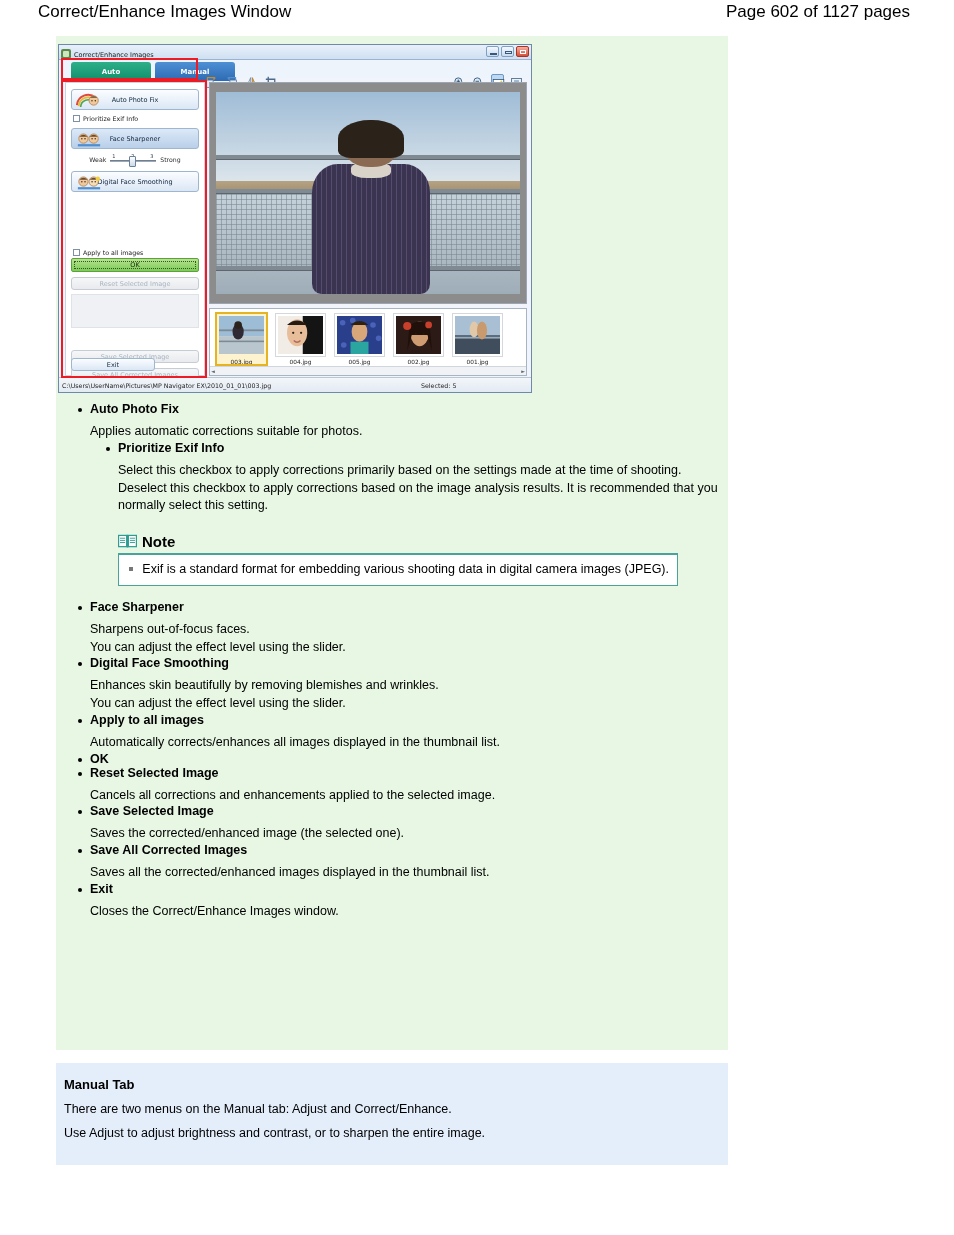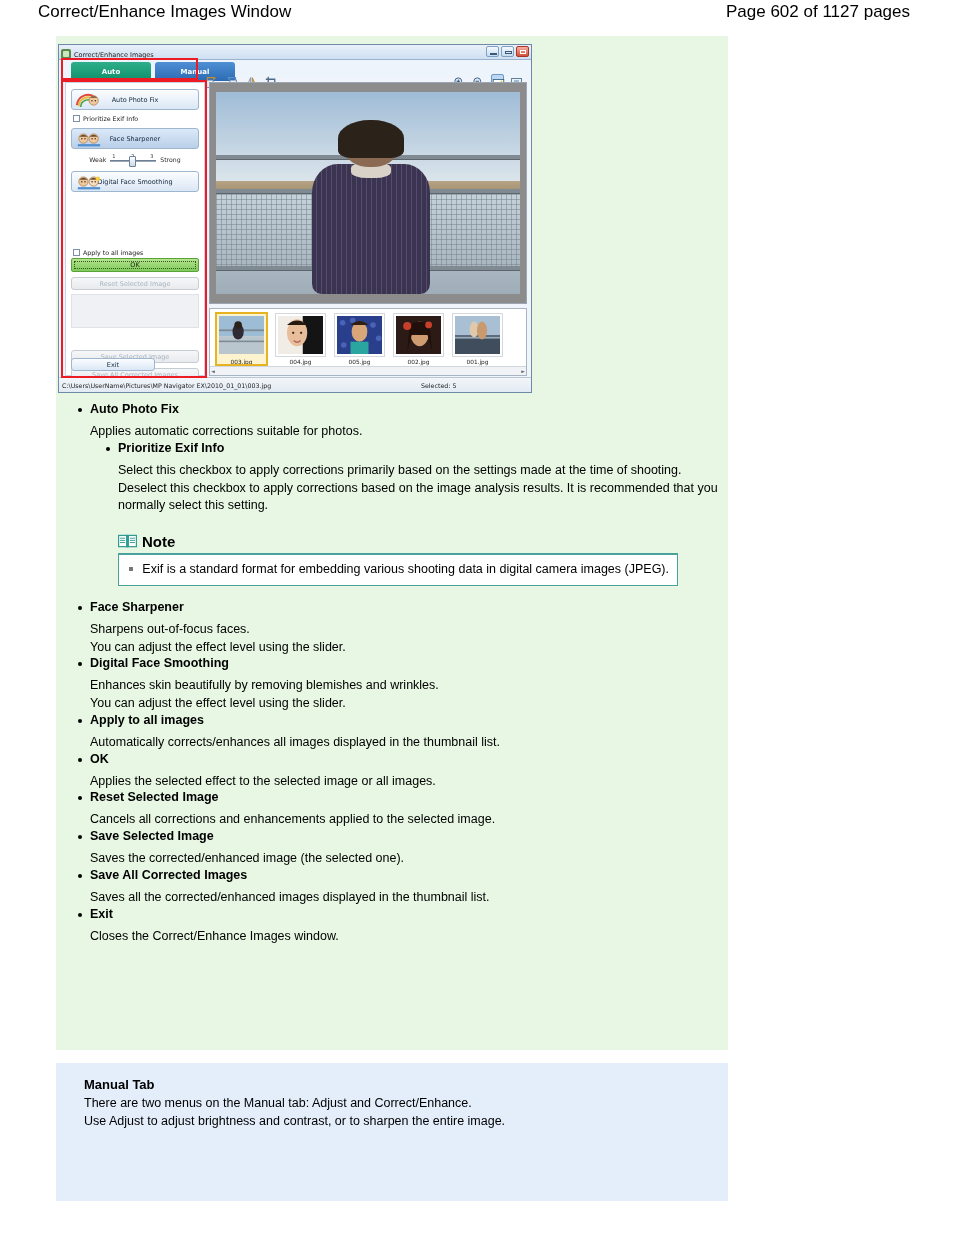--- a/index.html
+++ b/index.html
@@ -597,7 +597,6 @@
 
     <li>
       <div class="b-head">OK</div>
-      <div class="b-text">Applies the selected effect to the selected image or all images.</div>
     </li>
 
     <li>

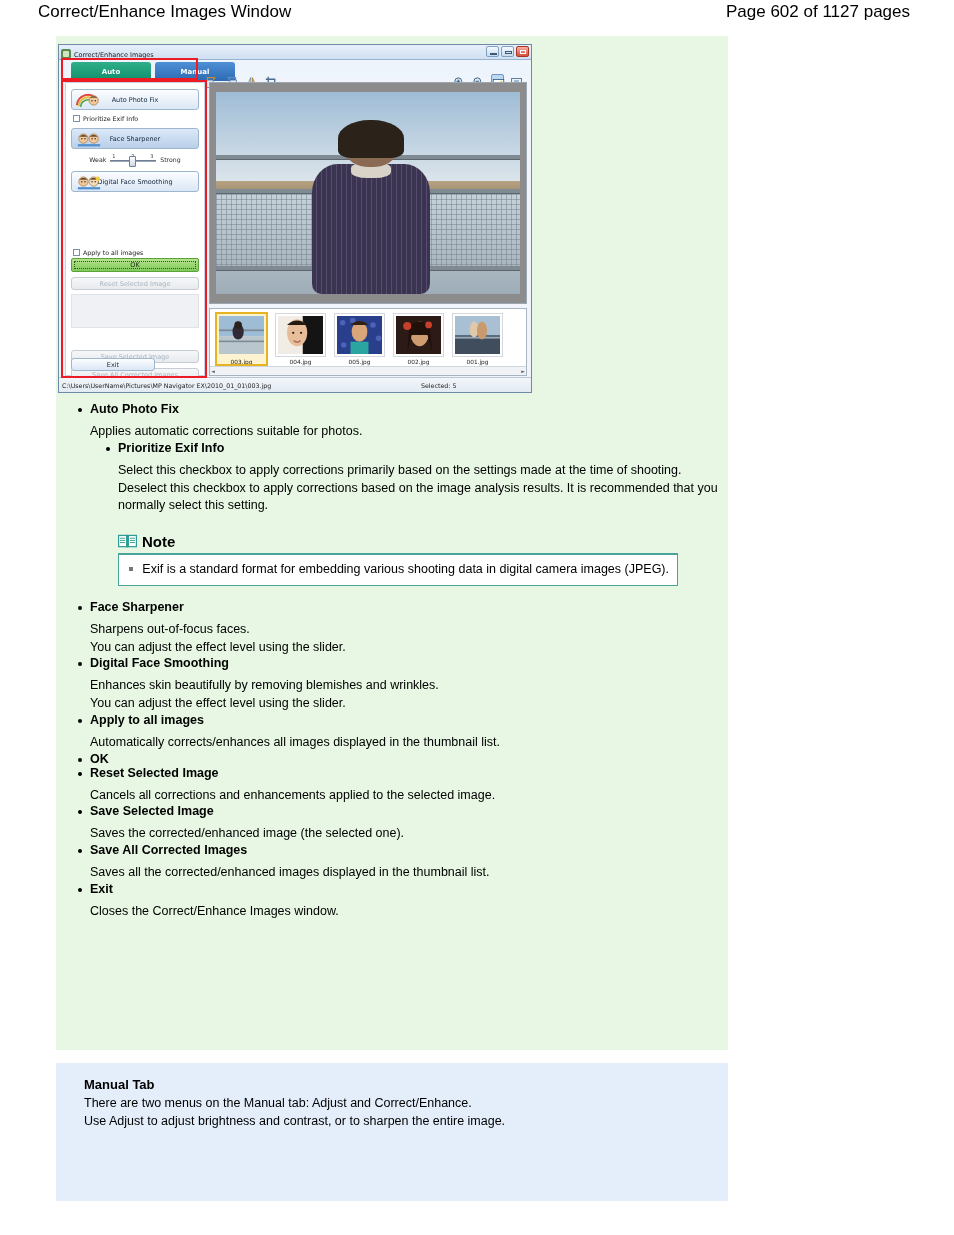--- a/index.html
+++ b/index.html
@@ -234,9 +234,8 @@
   
   #blue-panel {
     position:absolute; left:56px; top:1063px;
-    width:672px; height:138px;
+    width:672px; height:102px;
     background:#e4eefb;
-    padding-left:20px;
   }
   #blue-panel .bp-inner { padding:14px 8px 0 8px; }
   .bp-head { font-size:13px; font-weight:bold; }

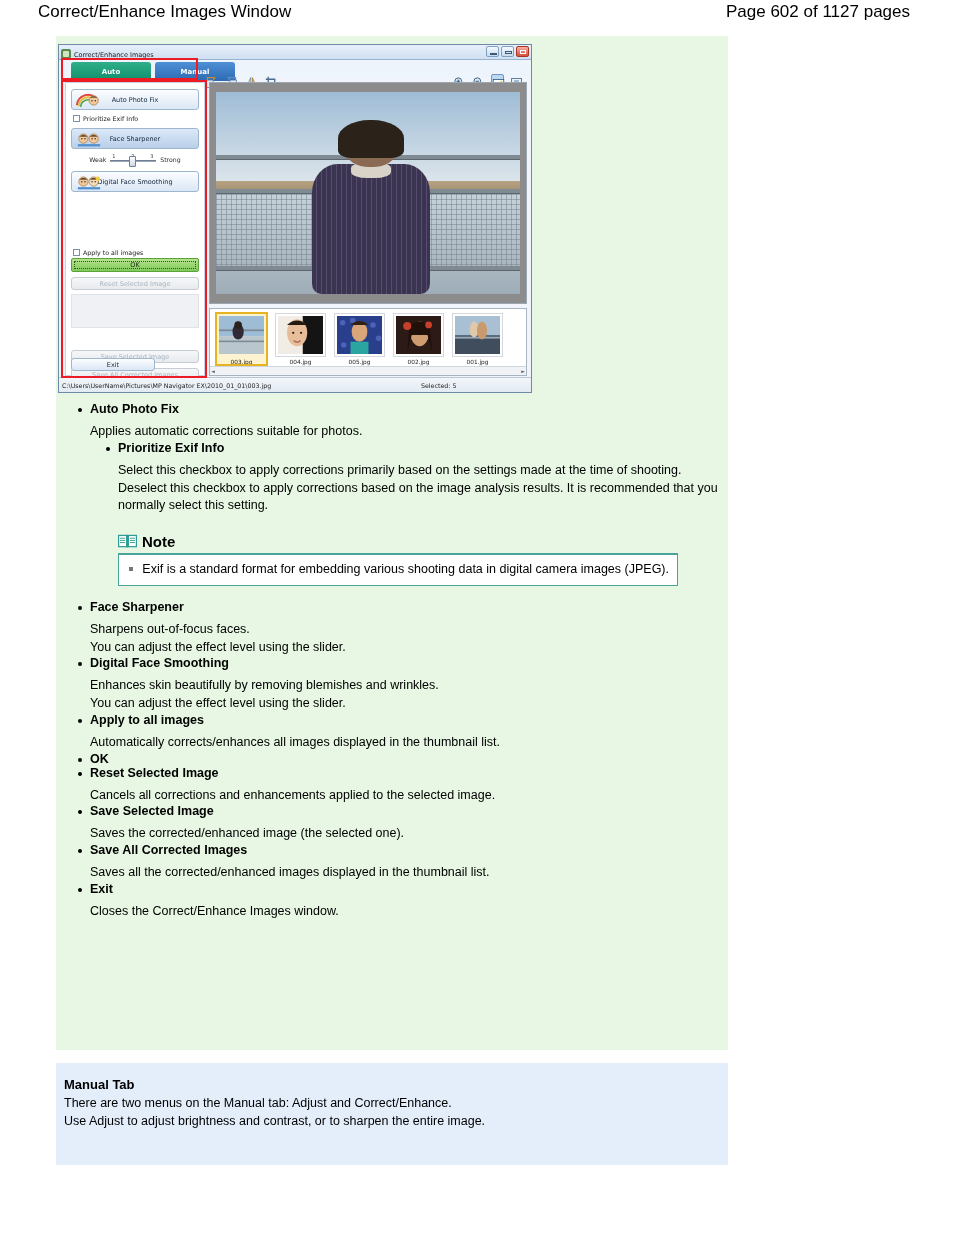--- a/index.html
+++ b/index.html
@@ -239,7 +239,7 @@
   }
   #blue-panel .bp-inner { padding:14px 8px 0 8px; }
   .bp-head { font-size:13px; font-weight:bold; }
-  .bp-line { font-size:12.5px; margin-top:4px; }
+  .bp-line { font-size:12.5px; margin-top:10px; }
 </style>
 </head>
 <body>

